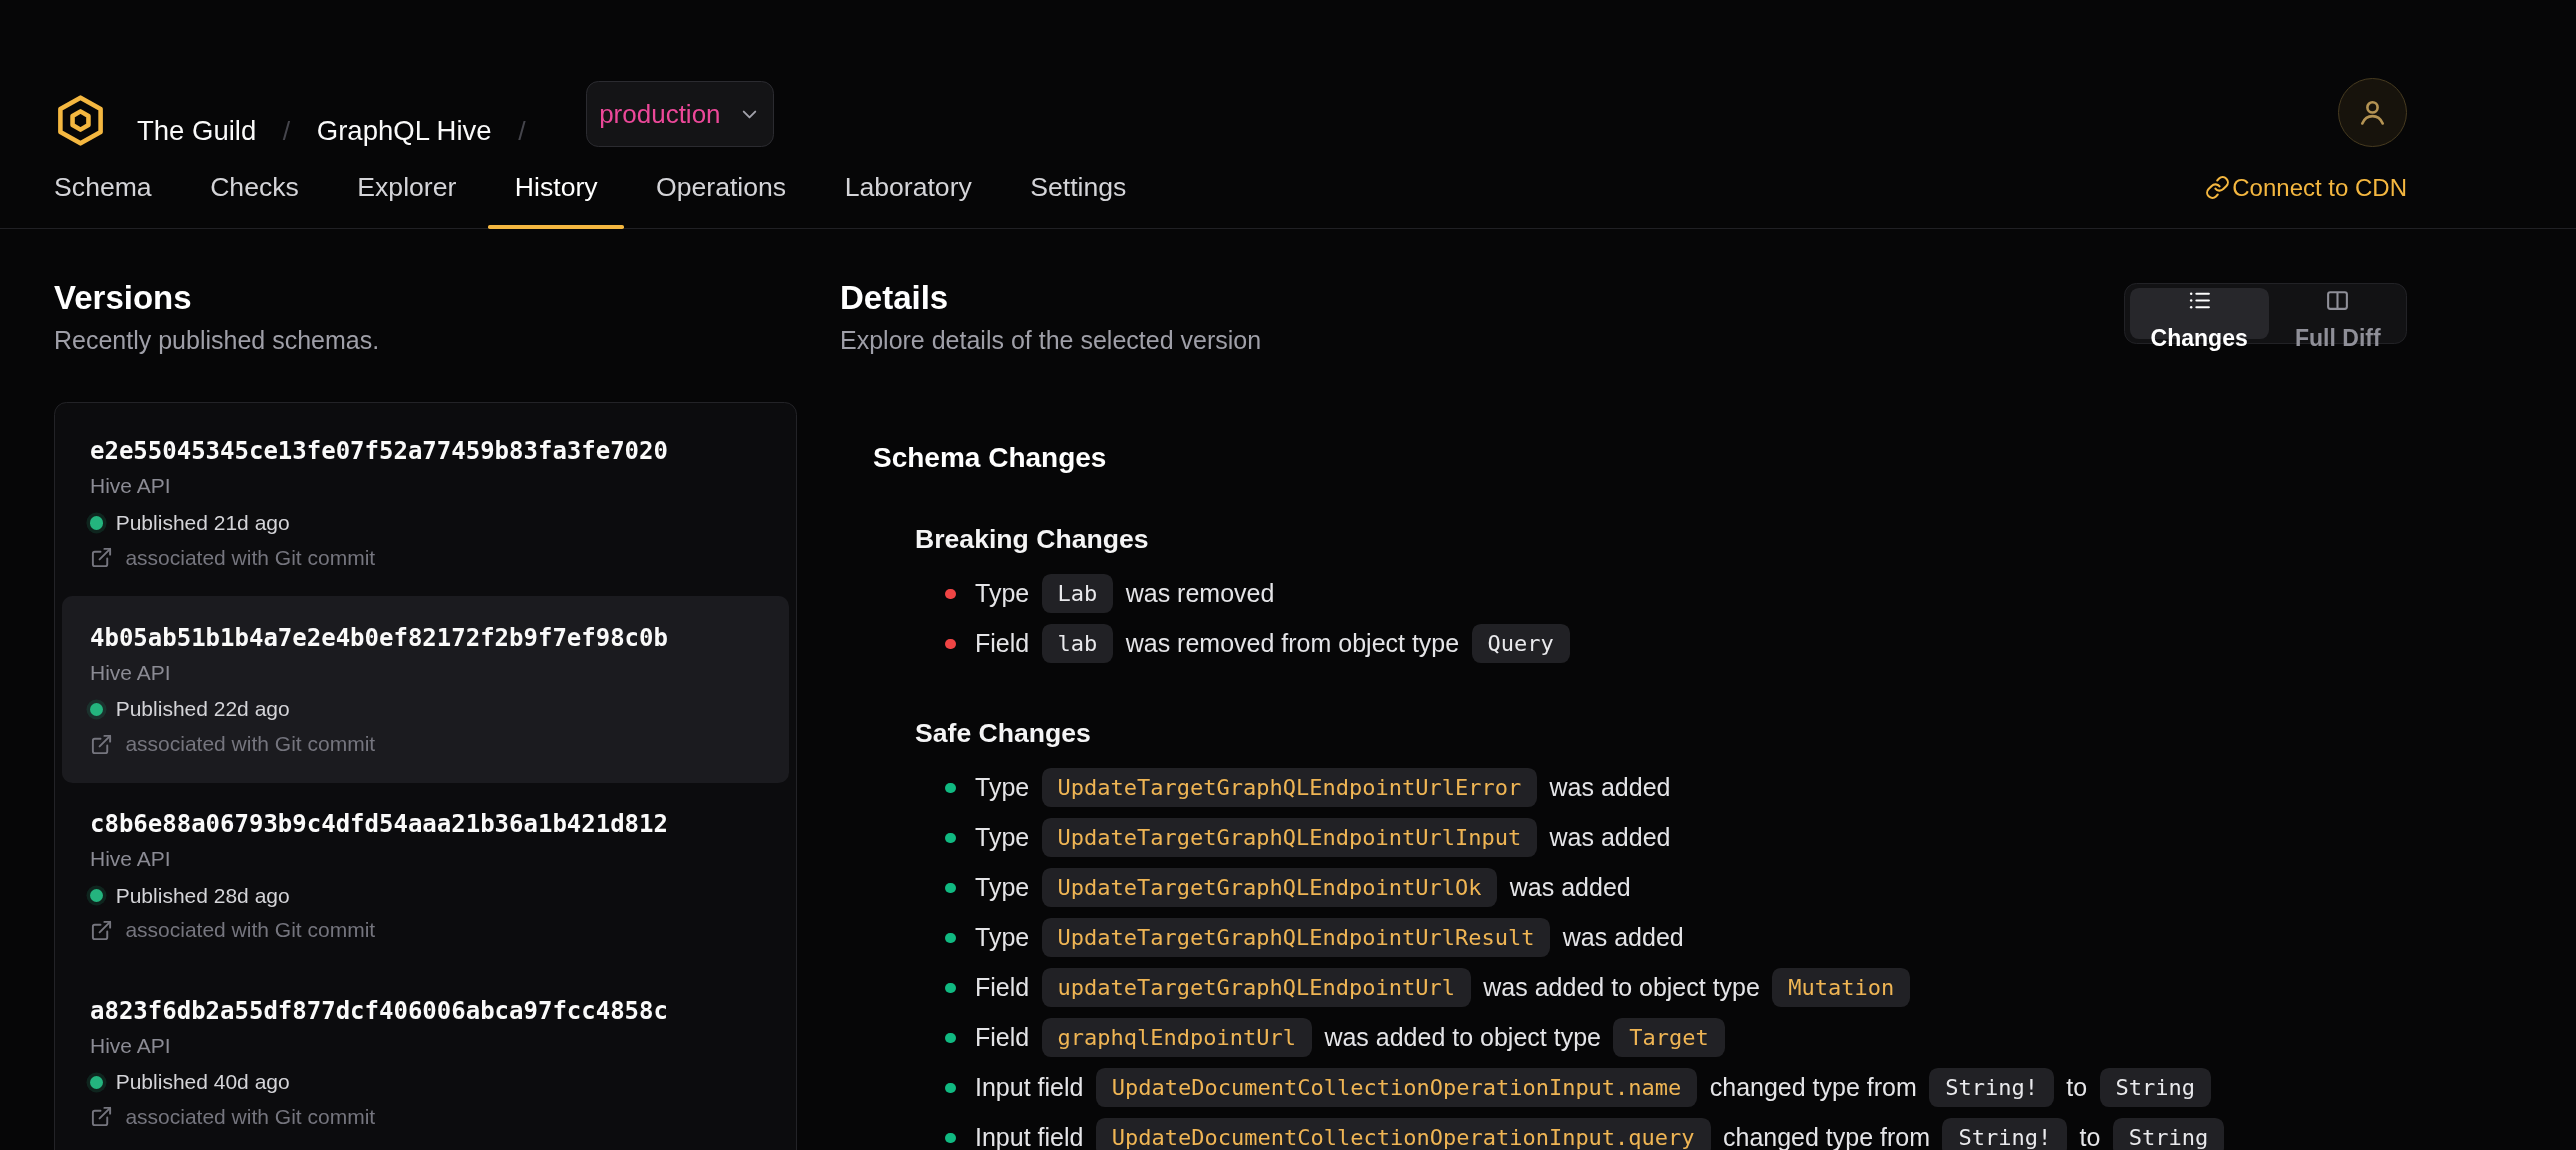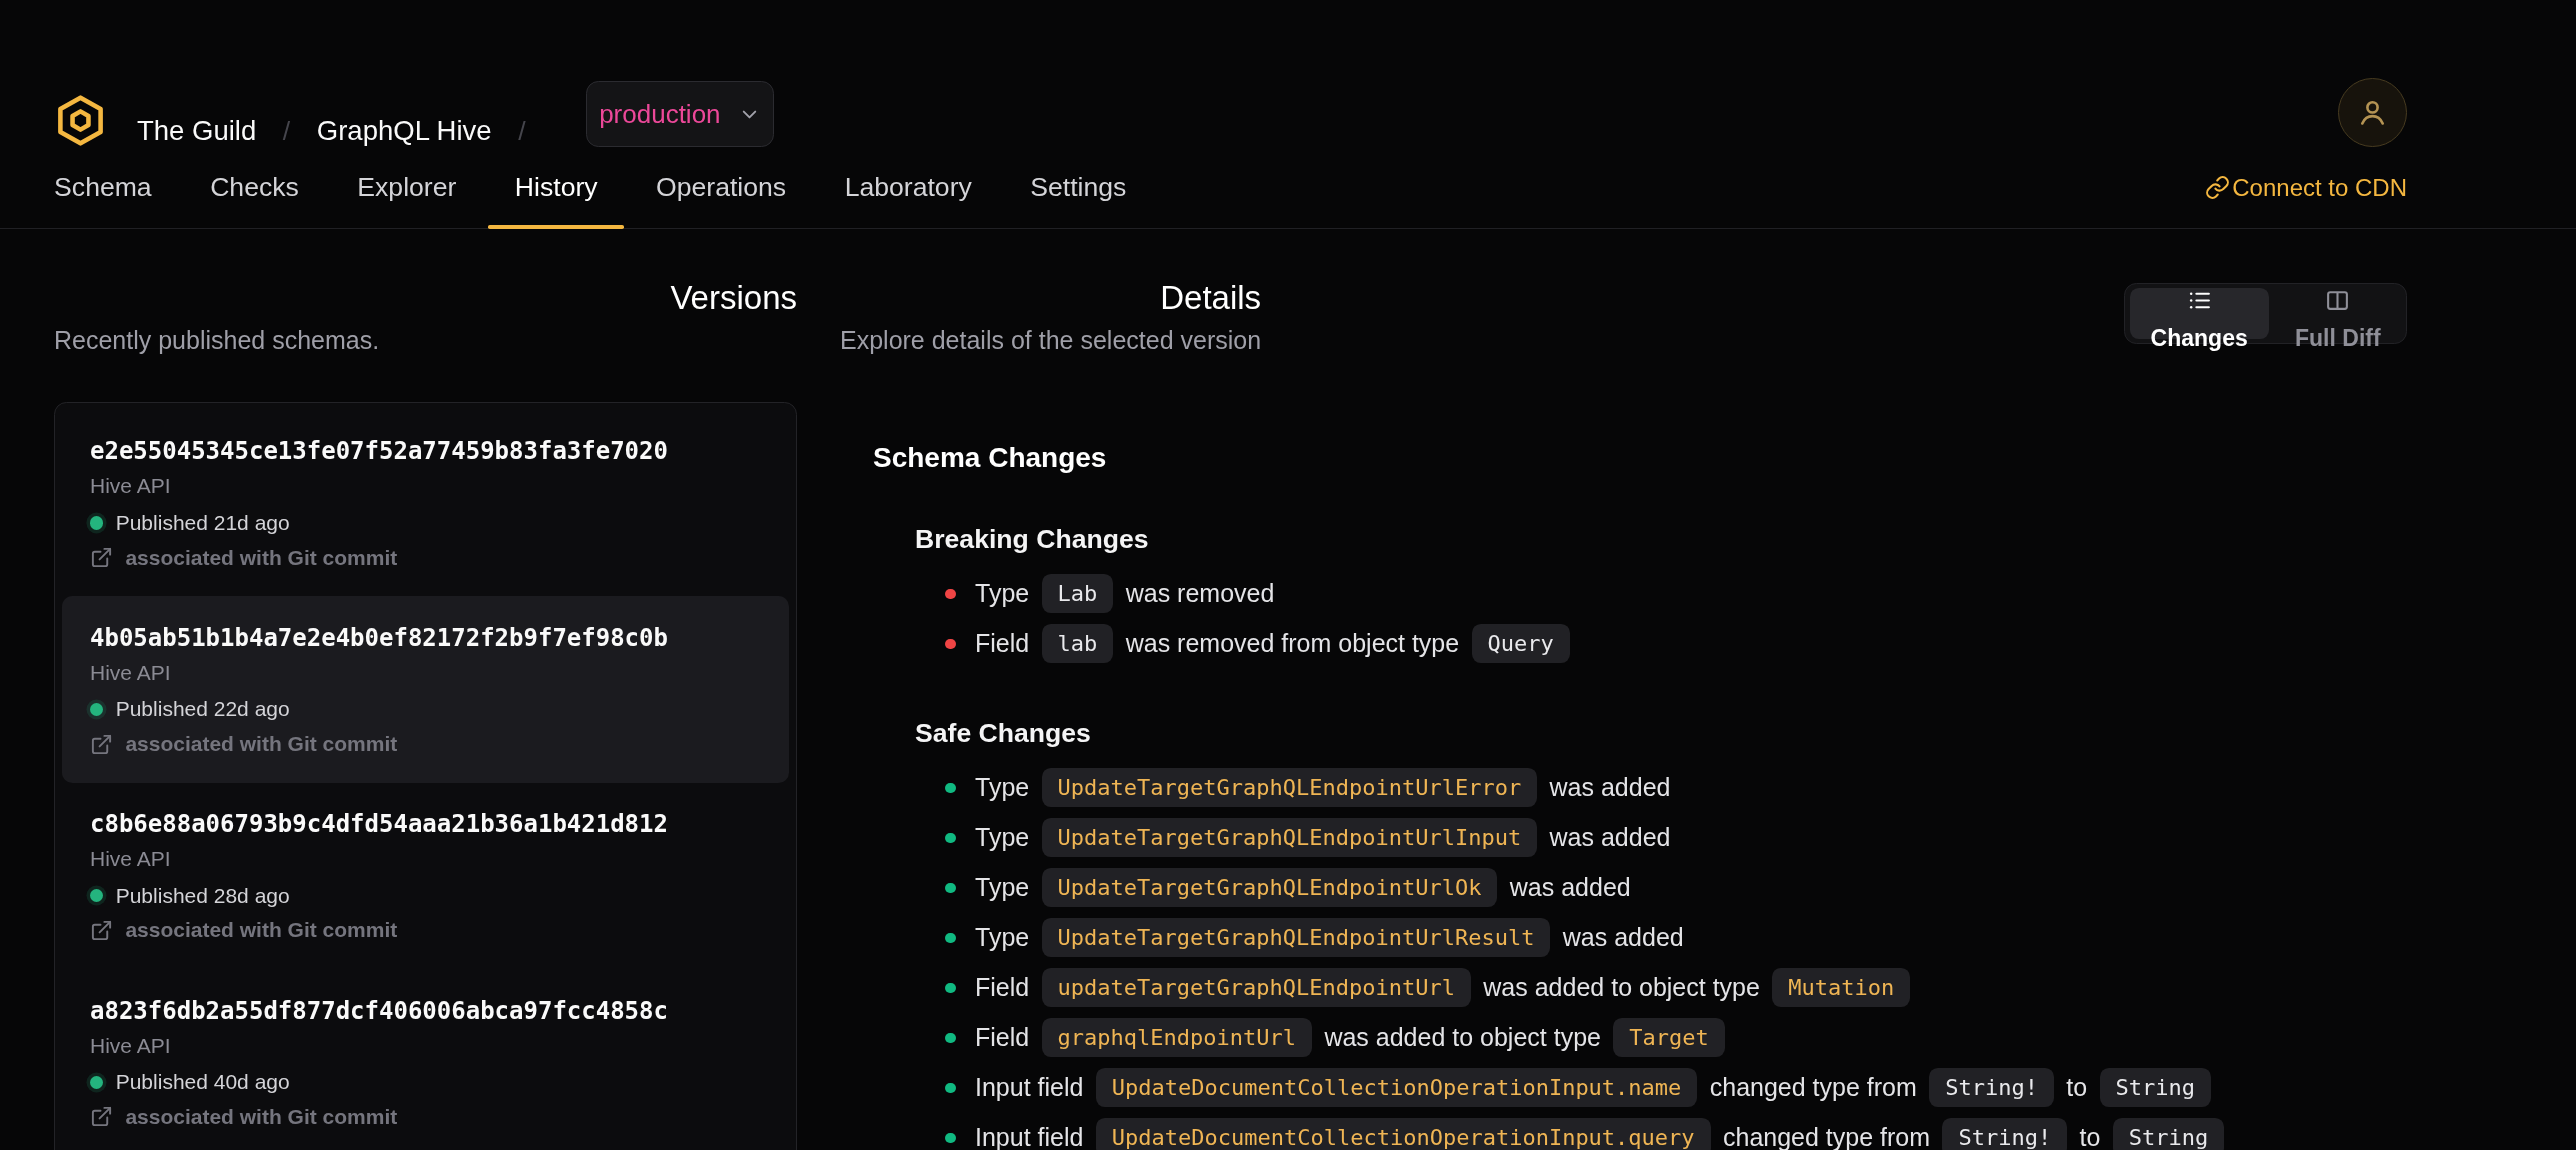--- a/index.html
+++ b/index.html
@@ -64,7 +64,7 @@
 
   
   .main { display: flex; gap: 43px; padding: 50px 169px 0 54px; }
-  .col-title { font-size: 33px; font-weight: 400; margin: 0; line-height: 37px; color: #ffffff; text-align: right; }
+  .col-title { font-size: 33px; font-weight: 700; margin: 0; line-height: 37px; color: #ffffff; }
   .col-subtitle { font-size: 25px; color: #9f9fa8; margin-top: 8.9px; line-height: 30px; }
 
   

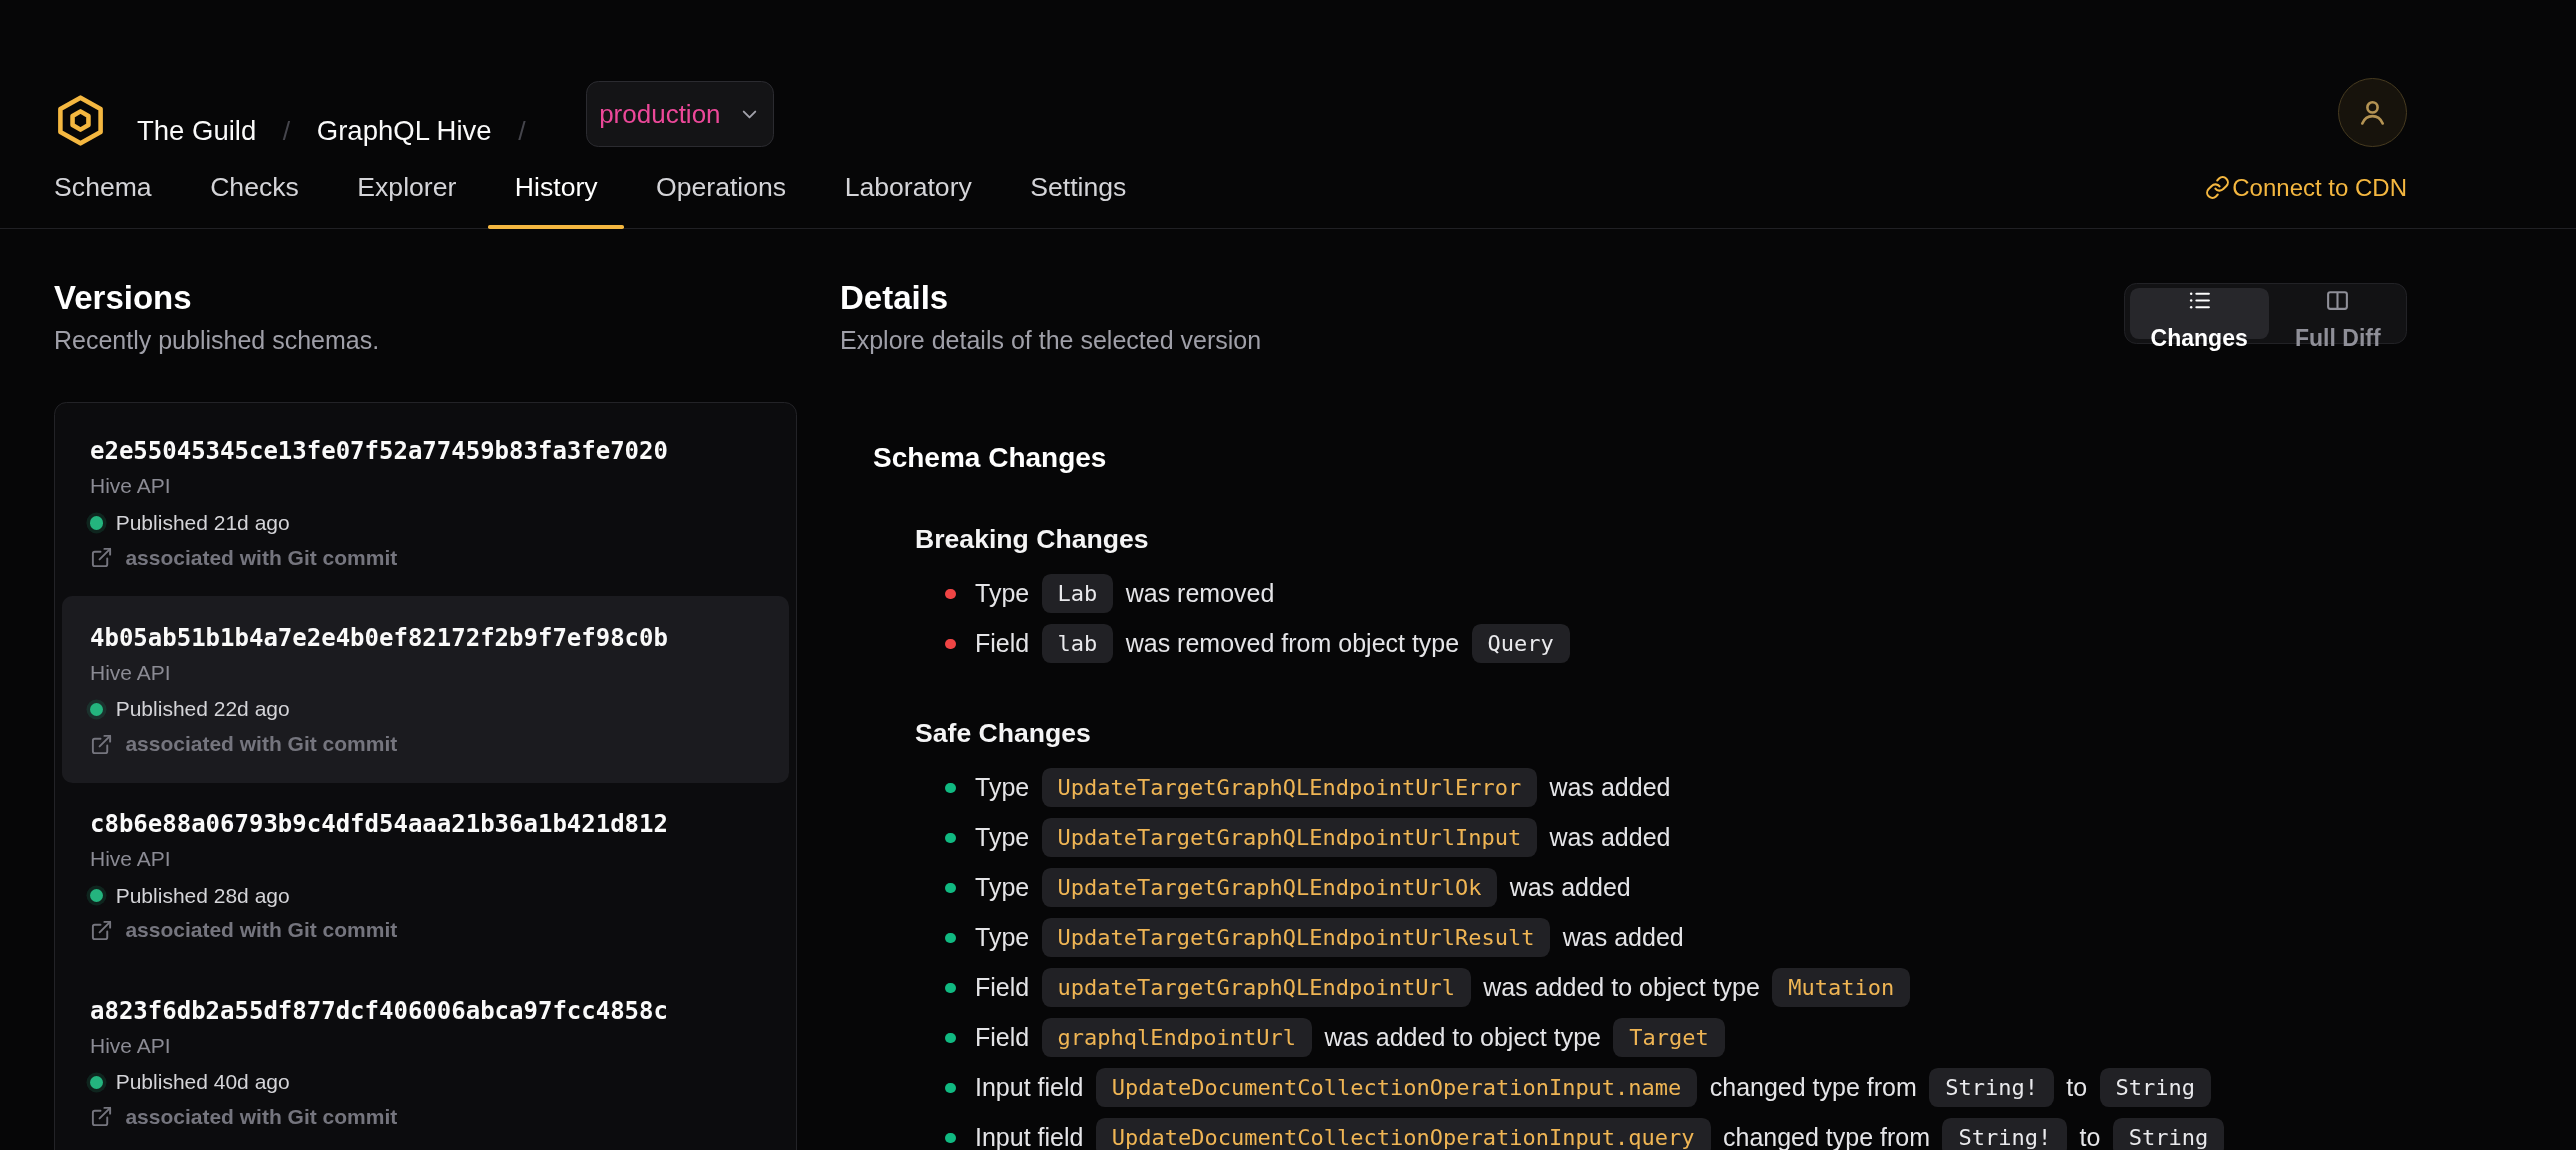--- a/index.html
+++ b/index.html
@@ -94,7 +94,7 @@
   }
   .vpub { font-size: 21px; color: #d4d4d8; }
   .vcommit { font-size: 21px; color: #75757e; }
-  .vcommit-row { cursor: pointer; font-weight: bold; }
+  .vcommit-row { cursor: pointer; }
 
   
   .details-col { flex: 1; min-width: 0; }

